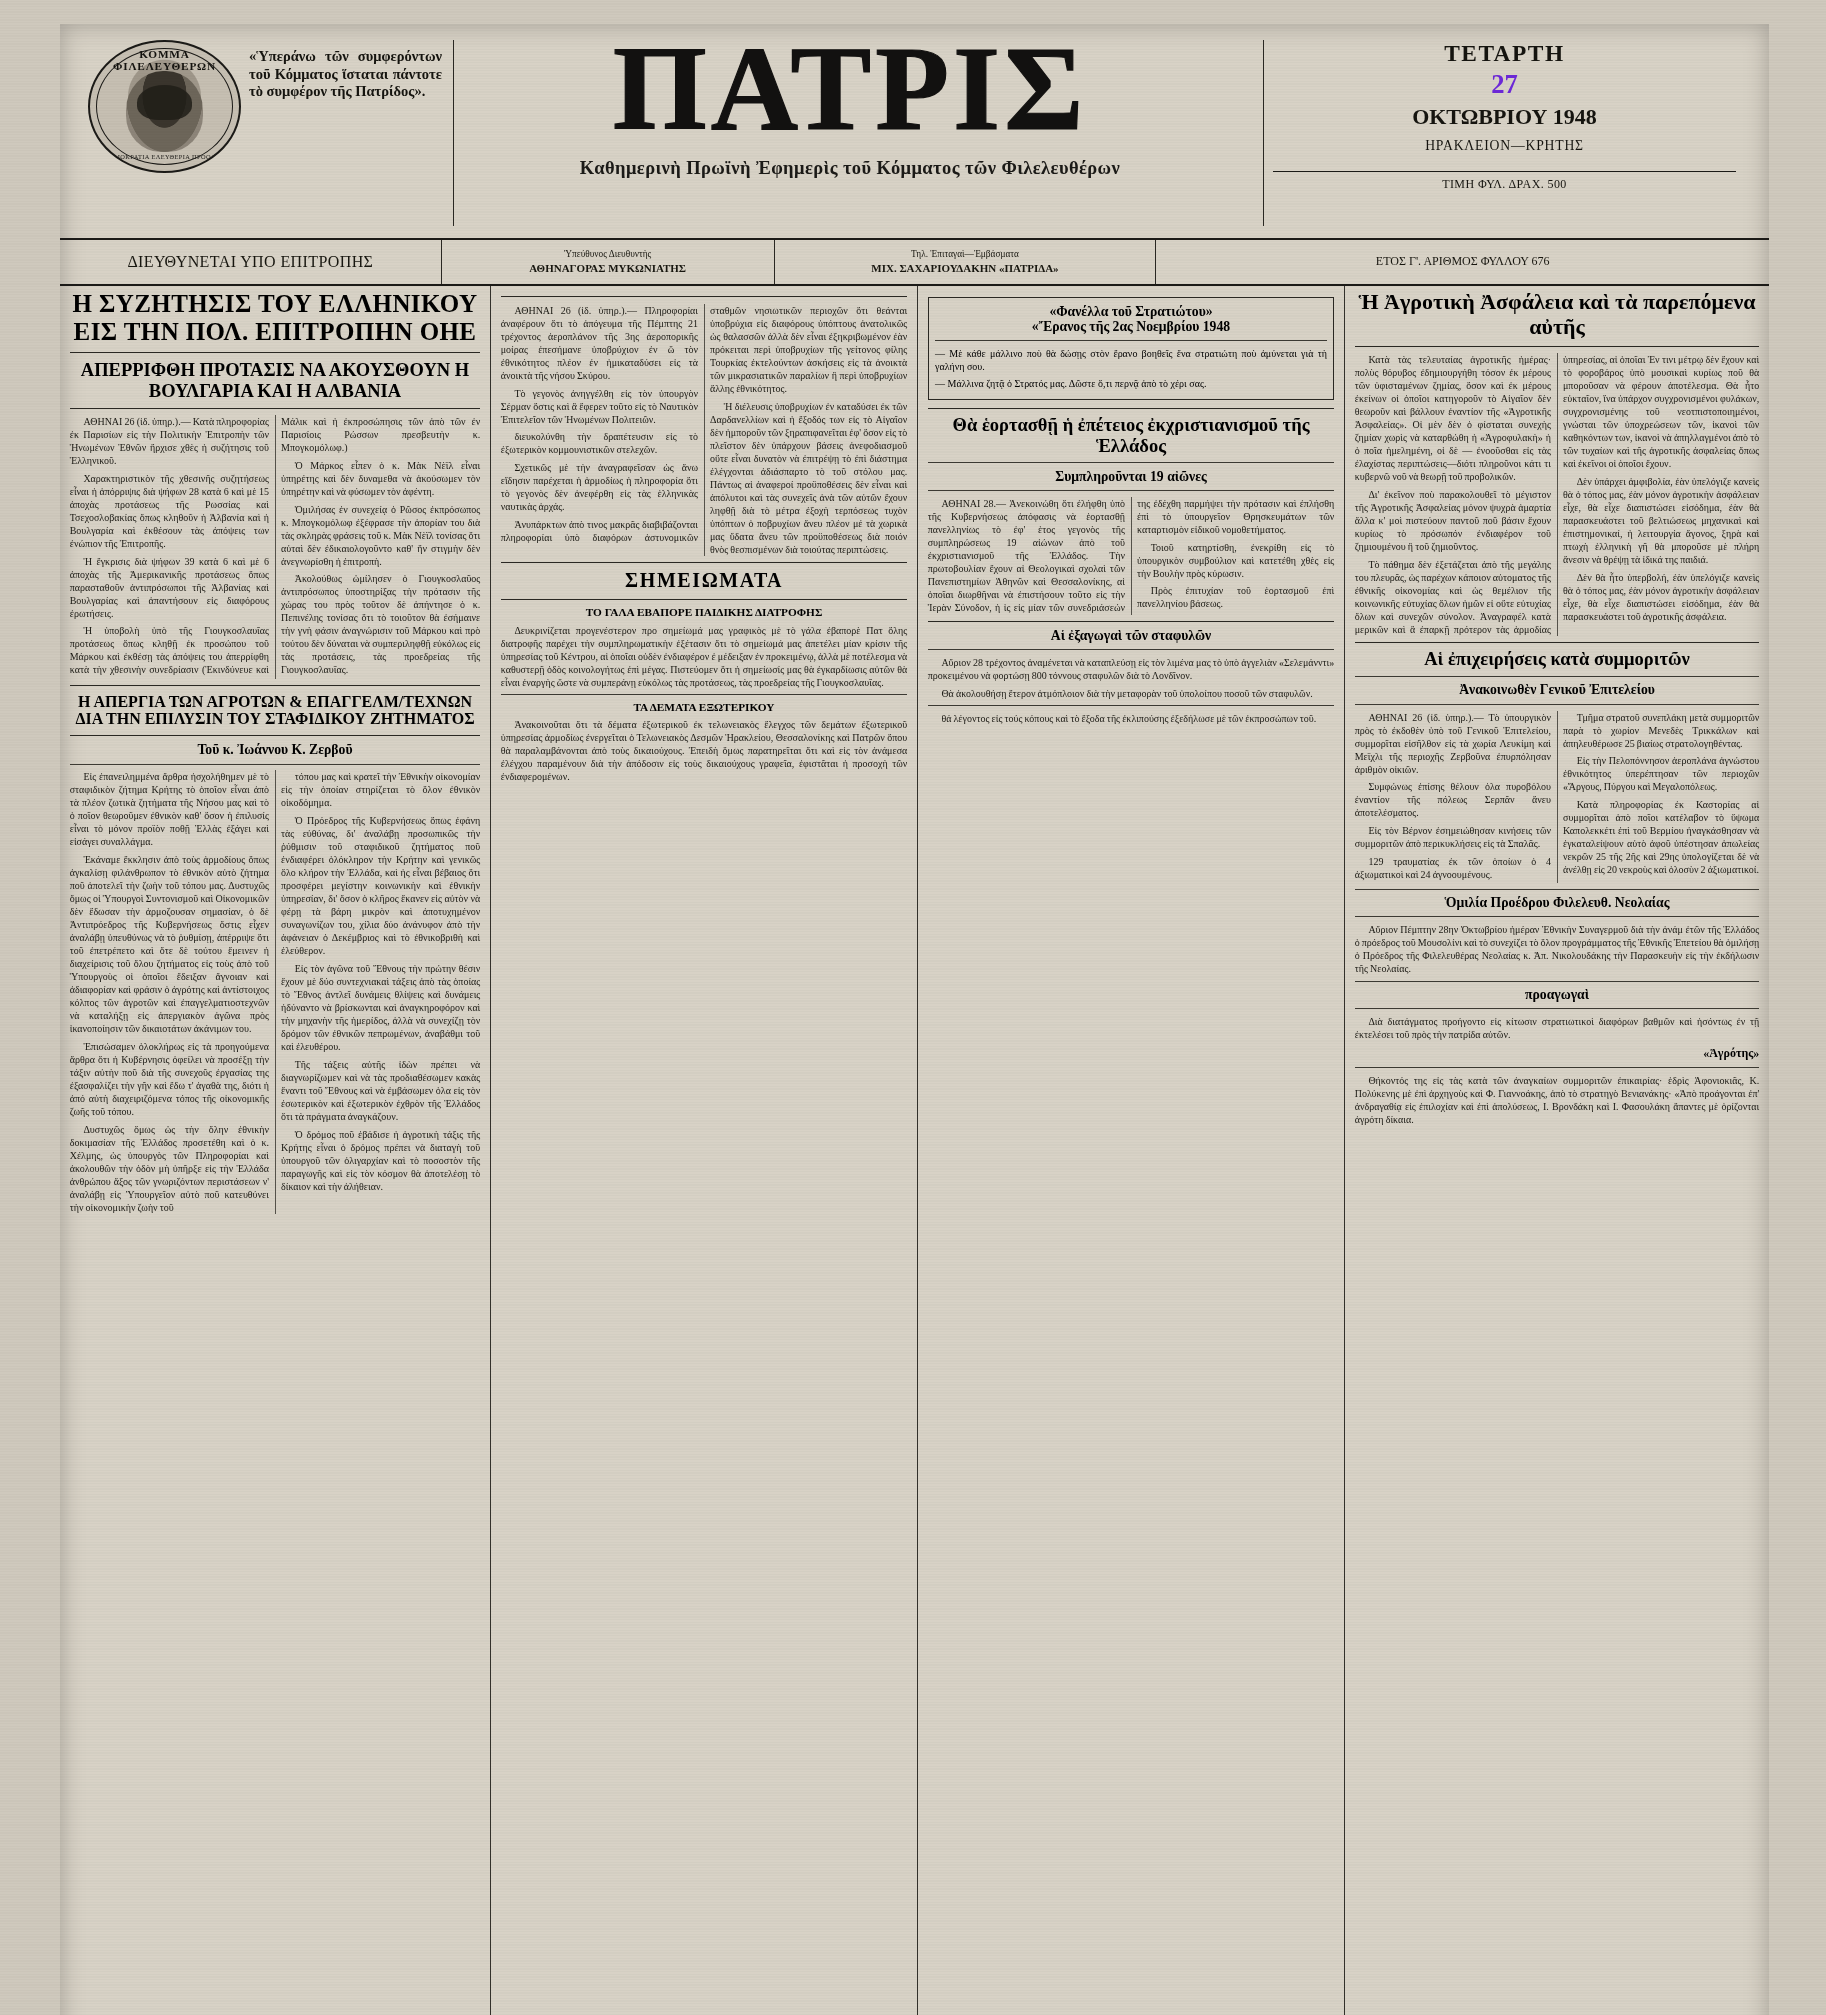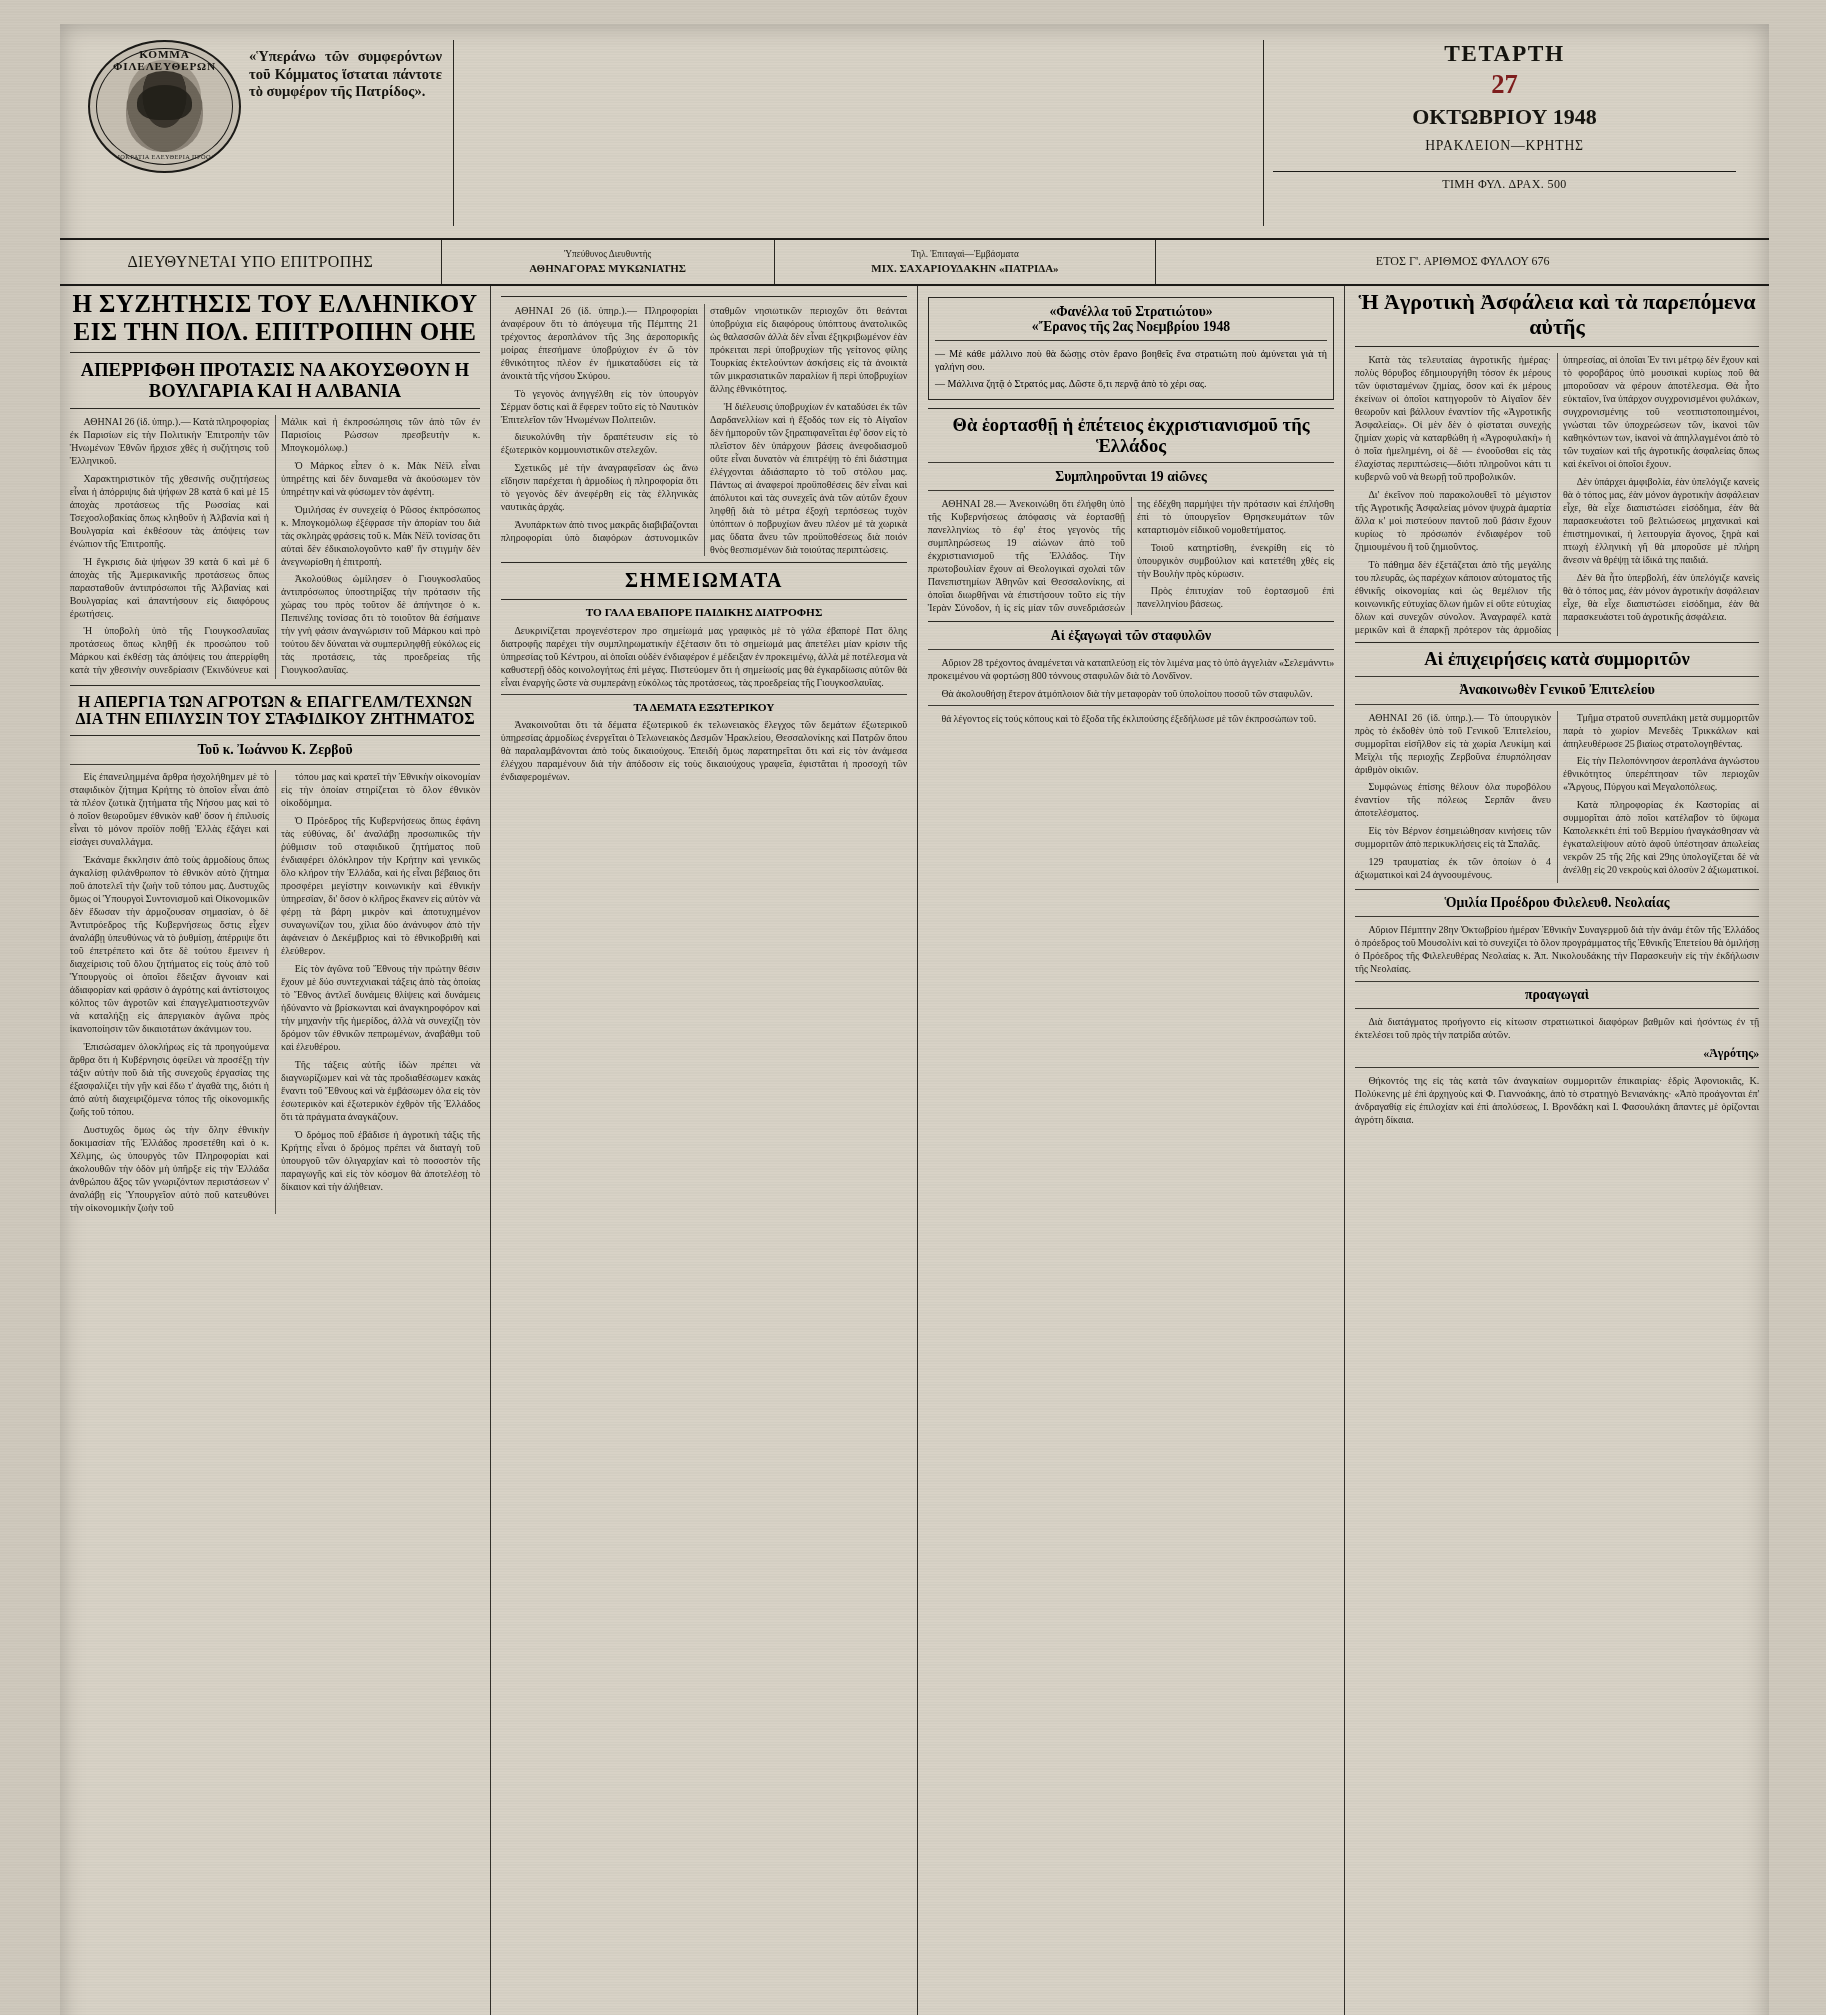--- a/index.html
+++ b/index.html
@@ -158,6 +158,10 @@
 
       <div class="vrule" style="left:393px;"></div>
 
+      <div class="mainlogo">
+        <div class="word">ΠΑΤΡΙΣ</div>
+        <div class="tagline">Καθημερινὴ Πρωϊνὴ Ἐφημερὶς τοῦ Κόμματος τῶν Φιλελευθέρων</div>
+      </div>
 
       <div class="vrule" style="left:1203px;"></div>
 

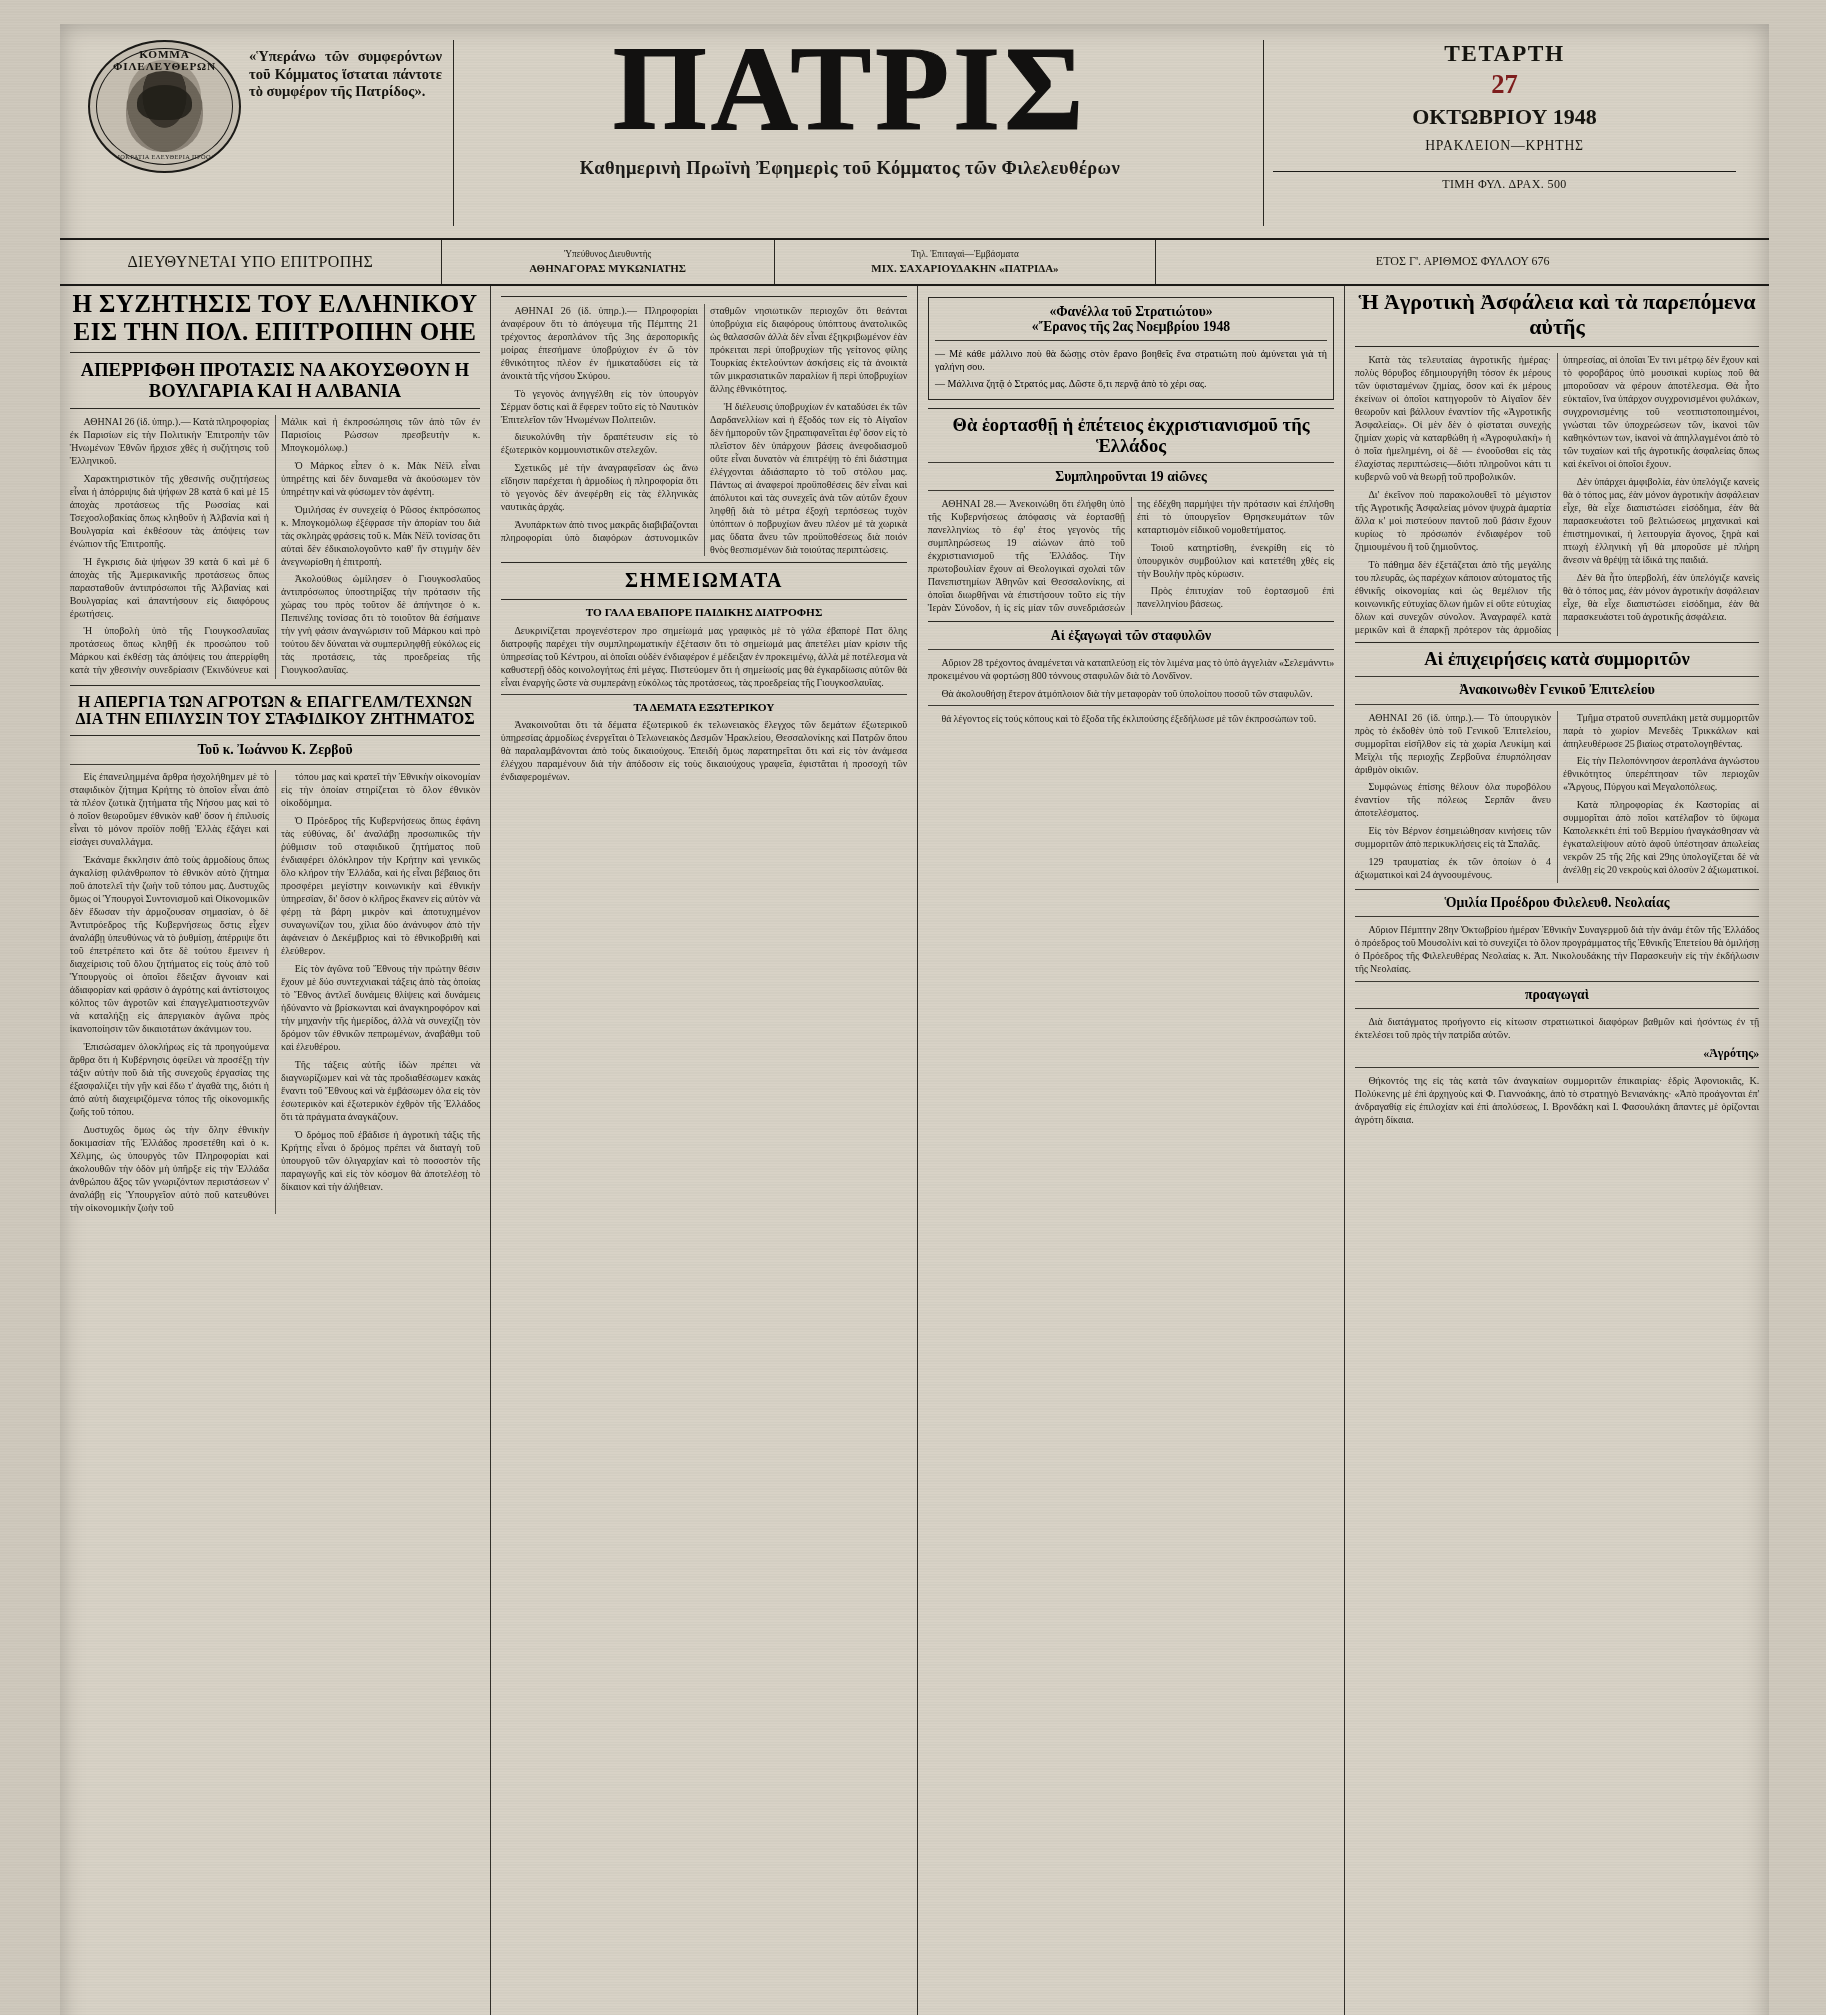--- a/index.html
+++ b/index.html
@@ -73,7 +73,7 @@
     font-family:Liberation Serif, serif;
   }
   .dateblock .d1{font-size:23.4px;font-weight:bold;letter-spacing:1.6px;color:#15140f;}
-  .dateblock .d2{font-size:26.6px;font-weight:bold;color:#7f1d1d;margin-top:2.4px;}
+  .dateblock .d2{font-size:26.6px;font-weight:bold;color:#6d28d9;margin-top:2.4px;}
   .dateblock .d3{font-size:22px;font-weight:bold;color:#15140f;margin-top:4px;}
   .dateblock .d4{font-size:13.7px;color:#15140f;margin-top:7.3px;letter-spacing:0.8px;}
   .dateblock .price{

